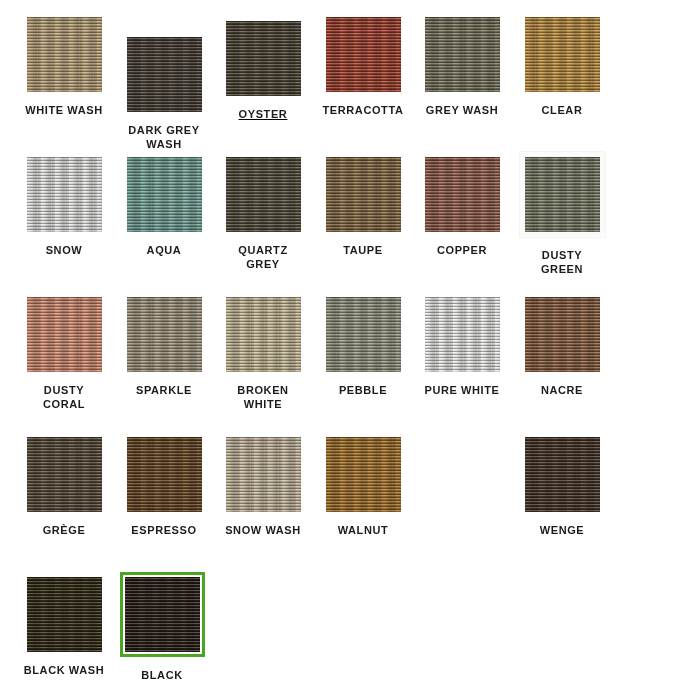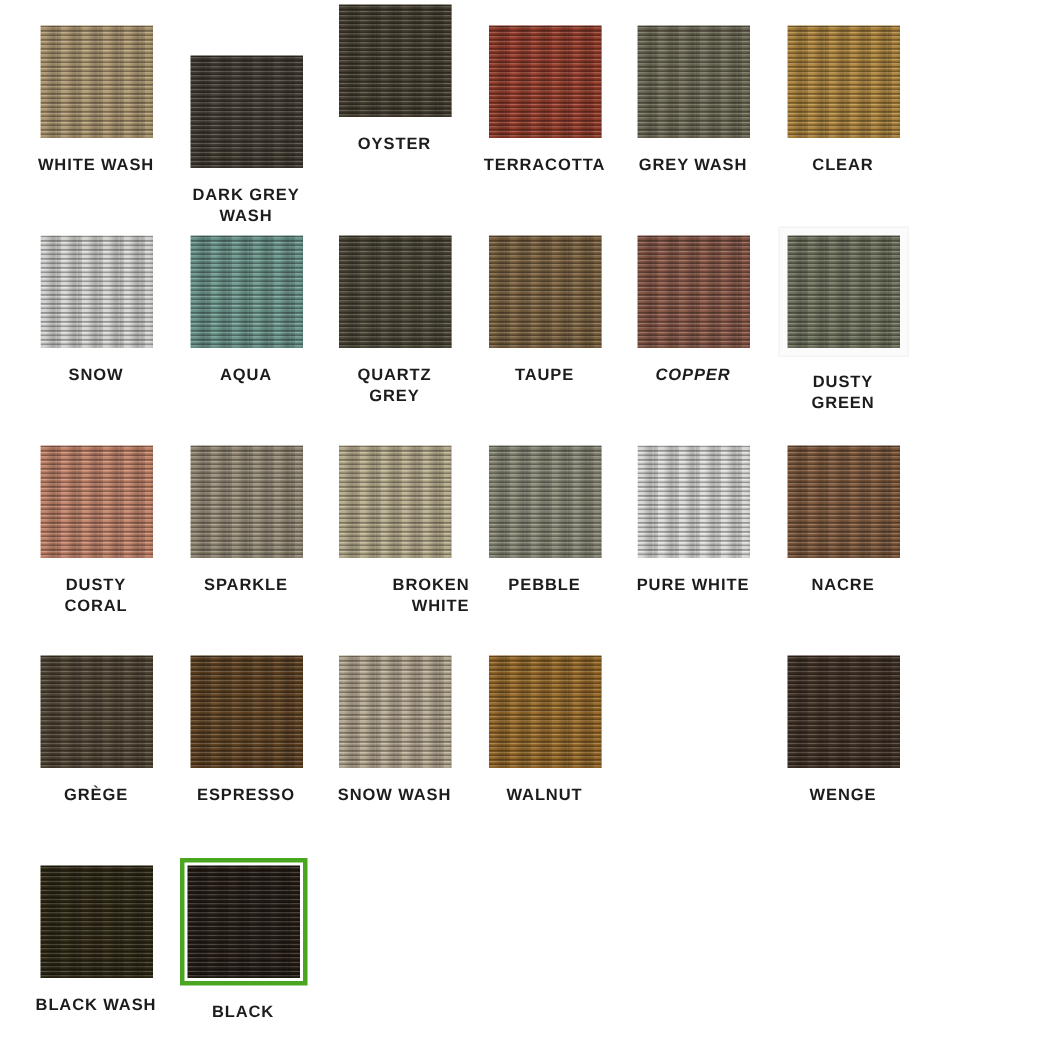--- a/index.html
+++ b/index.html
@@ -150,7 +150,7 @@
       <div class="swatch-label" style="color: rgb(28, 28, 28);">DARK GREY
 WASH</div>
     </div>
-    <div class="swatch-cell" style="left: 213px; top: 3px;">
+    <div class="swatch-cell" style="left: 213px; top: 21px; text-decoration: underline;">
       <div class="swatch-frame">
         <div class="swatch-tile" style="background-color: rgb(79, 71, 55); box-shadow: rgba(42, 37, 28, 0.333) 0px 0px 14px inset;"></div>
       </div>

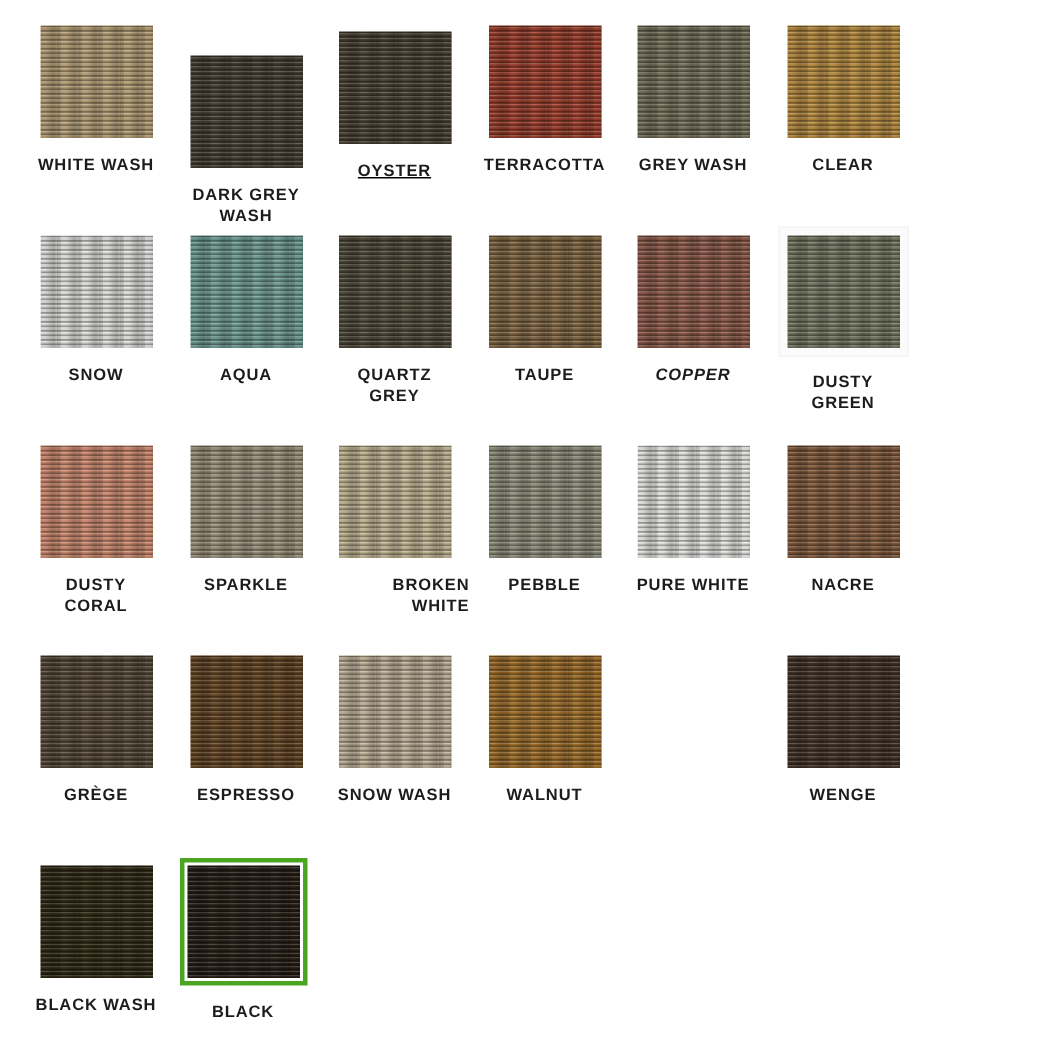--- a/index.html
+++ b/index.html
@@ -199,7 +199,7 @@
       </div>
       <div class="swatch-label" style="color: rgb(28, 28, 28);">TAUPE</div>
     </div>
-    <div class="swatch-cell" style="left: 412px; top: 157px; font-style: italic;">
+    <div class="swatch-cell" style="left: 412px; top: 157px;">
       <div class="swatch-frame">
         <div class="swatch-tile" style="background-color: rgb(151, 97, 79); box-shadow: rgba(94, 54, 42, 0.333) 0px 0px 14px inset;"></div>
       </div>

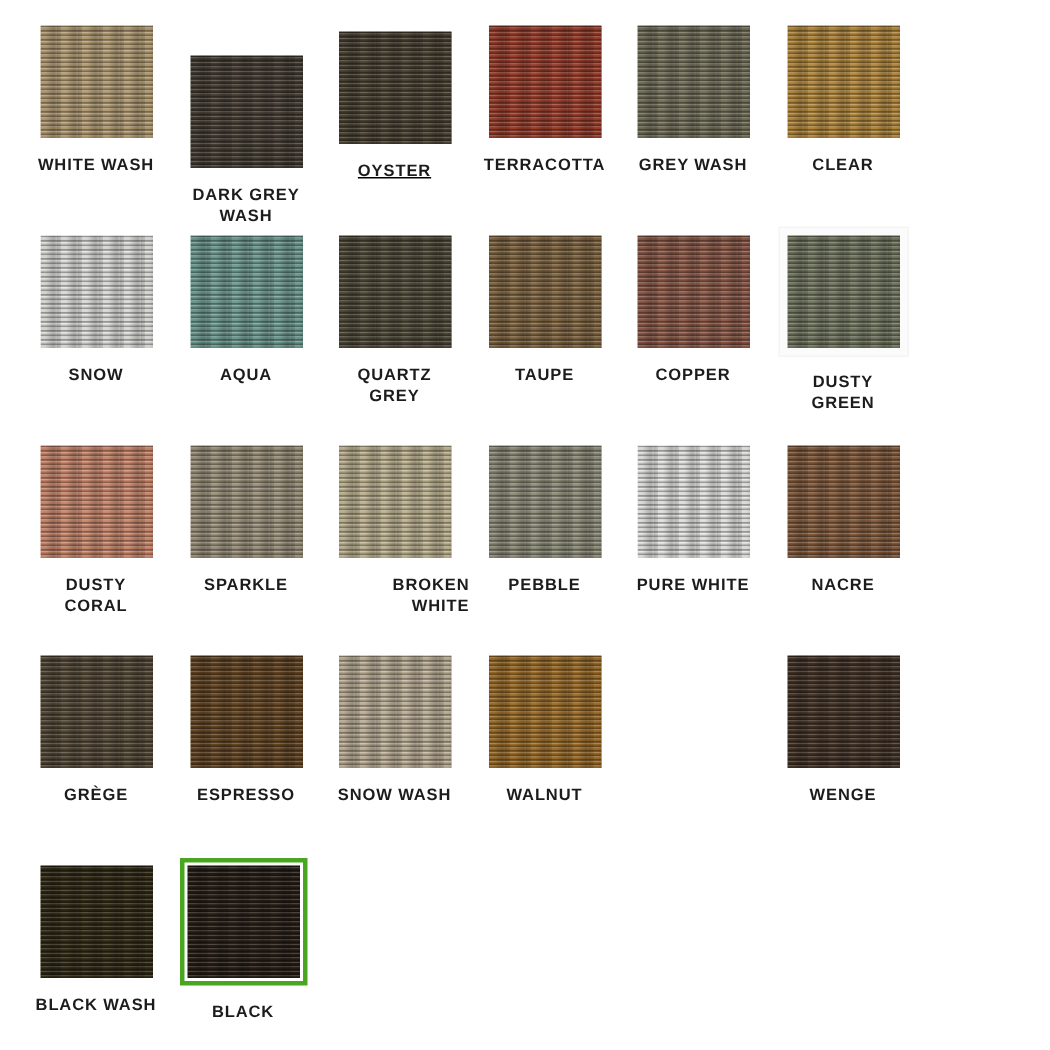--- a/index.html
+++ b/index.html
@@ -229,7 +229,7 @@
       <div class="swatch-frame">
         <div class="swatch-tile" style="background-color: rgb(205, 193, 158); box-shadow: rgba(150, 138, 104, 0.333) 0px 0px 14px inset;"></div>
       </div>
-      <div class="swatch-label" style="color: rgb(28, 28, 28); text-align: right;">BROKEN
+      <div class="swatch-label" style="color: rgb(28, 28, 28);">BROKEN
 WHITE</div>
     </div>
     <div class="swatch-cell" style="left: 313px; top: 297px;">

